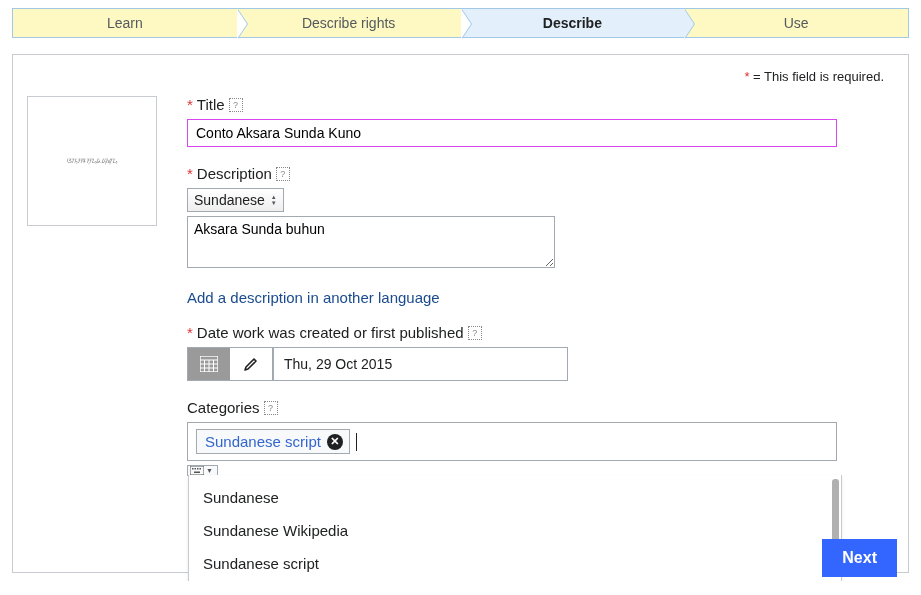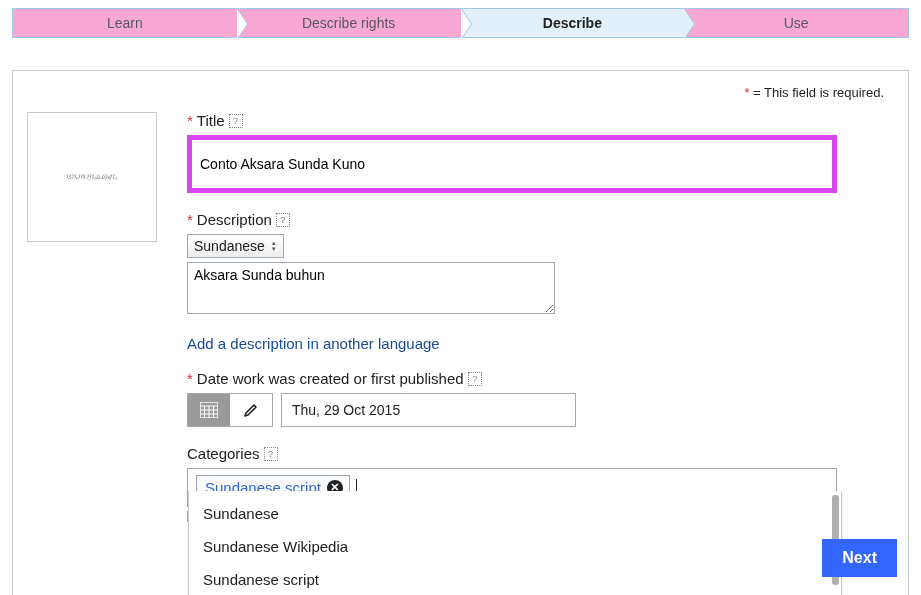--- a/index.html
+++ b/index.html
@@ -5,7 +5,7 @@
 * { box-sizing: border-box; margin: 0; padding: 0; }
 body { font-family: "Segoe UI", Arial, sans-serif; font-size: 14px; color: #202122; background: #fff; padding: 8px 12px; }
 
-.wizard { display: flex; border: 1px solid #a2c8e8; background: #f9a8d4; margin-bottom: 32px; height: 30px; }
+.wizard { display: flex; border: 1px solid #a2c8e8; background: #fef9c3; margin-bottom: 16px; height: 30px; }
 .wizard-step { flex: 1; display: flex; align-items: center; justify-content: center; position: relative; cursor: pointer; font-size: 14px; color: #54595d; }
 .wizard-step::after { content: ""; position: absolute; right: -10px; top: 0; width: 0; height: 0; border-top: 15px solid transparent; border-bottom: 15px solid transparent; border-left: 10px solid #fff; z-index: 2; }
 .wizard-step::before { content: ""; position: absolute; right: -11px; top: 0; width: 0; height: 0; border-top: 15px solid transparent; border-bottom: 15px solid transparent; border-left: 10px solid #a2c8e8; z-index: 1; }

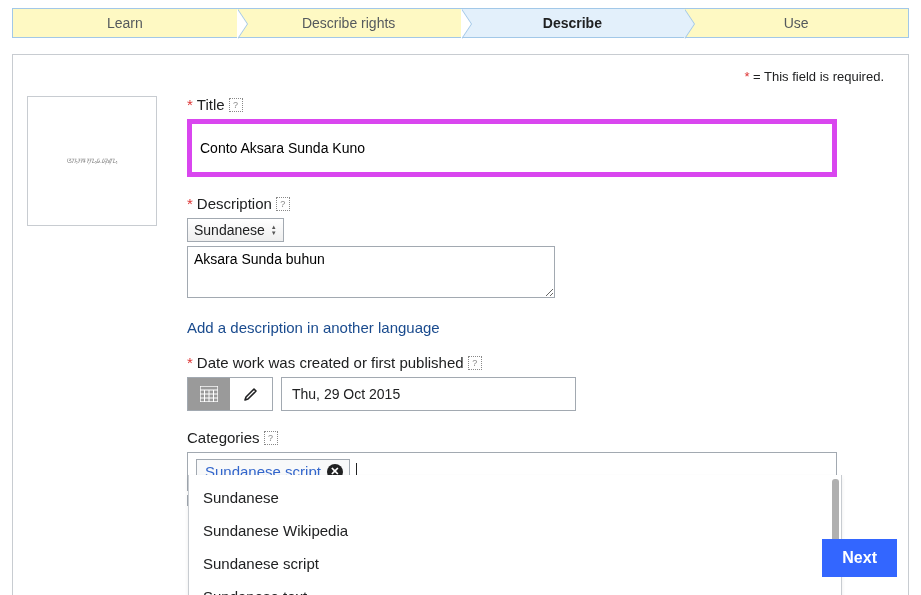--- a/index.html
+++ b/index.html
@@ -27,7 +27,7 @@
 .label { font-size: 15px; margin-bottom: 6px; display: flex; align-items: center; gap: 4px; }
 .help-icon { display: inline-flex; width: 14px; height: 14px; border: 1px dotted #888; align-items: center; justify-content: center; font-size: 9px; color: #888; }
 
-.text-input { width: 100%; max-width: 650px; border: 5px solid #d946ef; padding: 16px 8px; font-size: 14px; font-family: inherit; }
+.text-input { width: 100%; max-width: 650px; border: 1px solid #d946ef; padding: 5px 8px; font-size: 14px; font-family: inherit; }
 
 .lang-select { display: inline-flex; align-items: center; border: 1px solid #a2a9b1; background: linear-gradient(#fff, #eee); padding: 3px 6px; font-size: 14px; gap: 6px; }
 .lang-arrows { display: flex; flex-direction: column; font-size: 6px; line-height: 6px; color: #555; }

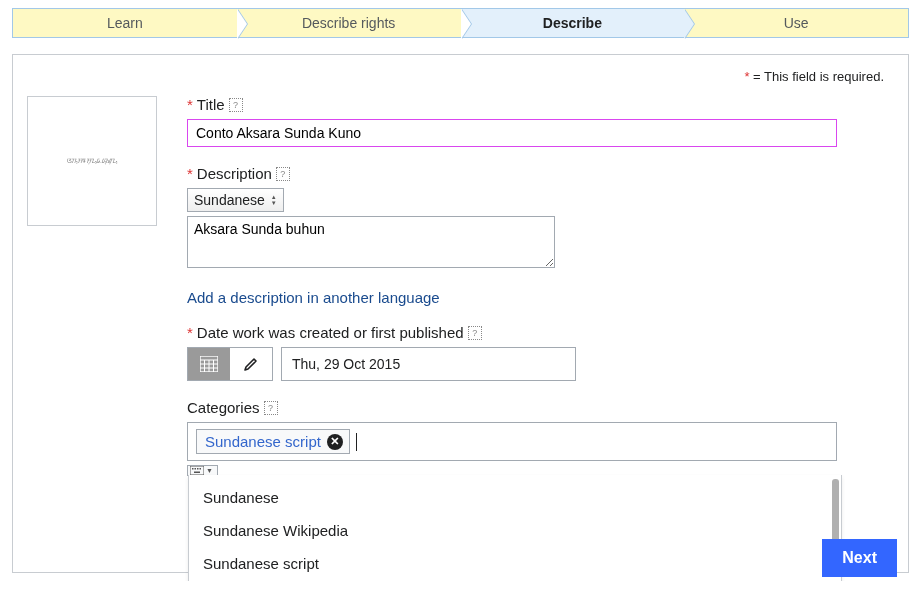--- a/index.html
+++ b/index.html
@@ -36,7 +36,7 @@
 
 .link { color: #1a4b8e; cursor: pointer; font-size: 15px; }
 
-.date-row { display: flex; gap: 8px; align-items: stretch; }
+.date-row { display: flex; align-items: stretch; }
 .date-toggle { display: flex; border: 1px solid #a2a9b1; }
 .date-btn { width: 42px; height: 32px; display: flex; align-items: center; justify-content: center; cursor: pointer; }
 .date-btn.active { background: #9a9a9a; color: #fff; }

